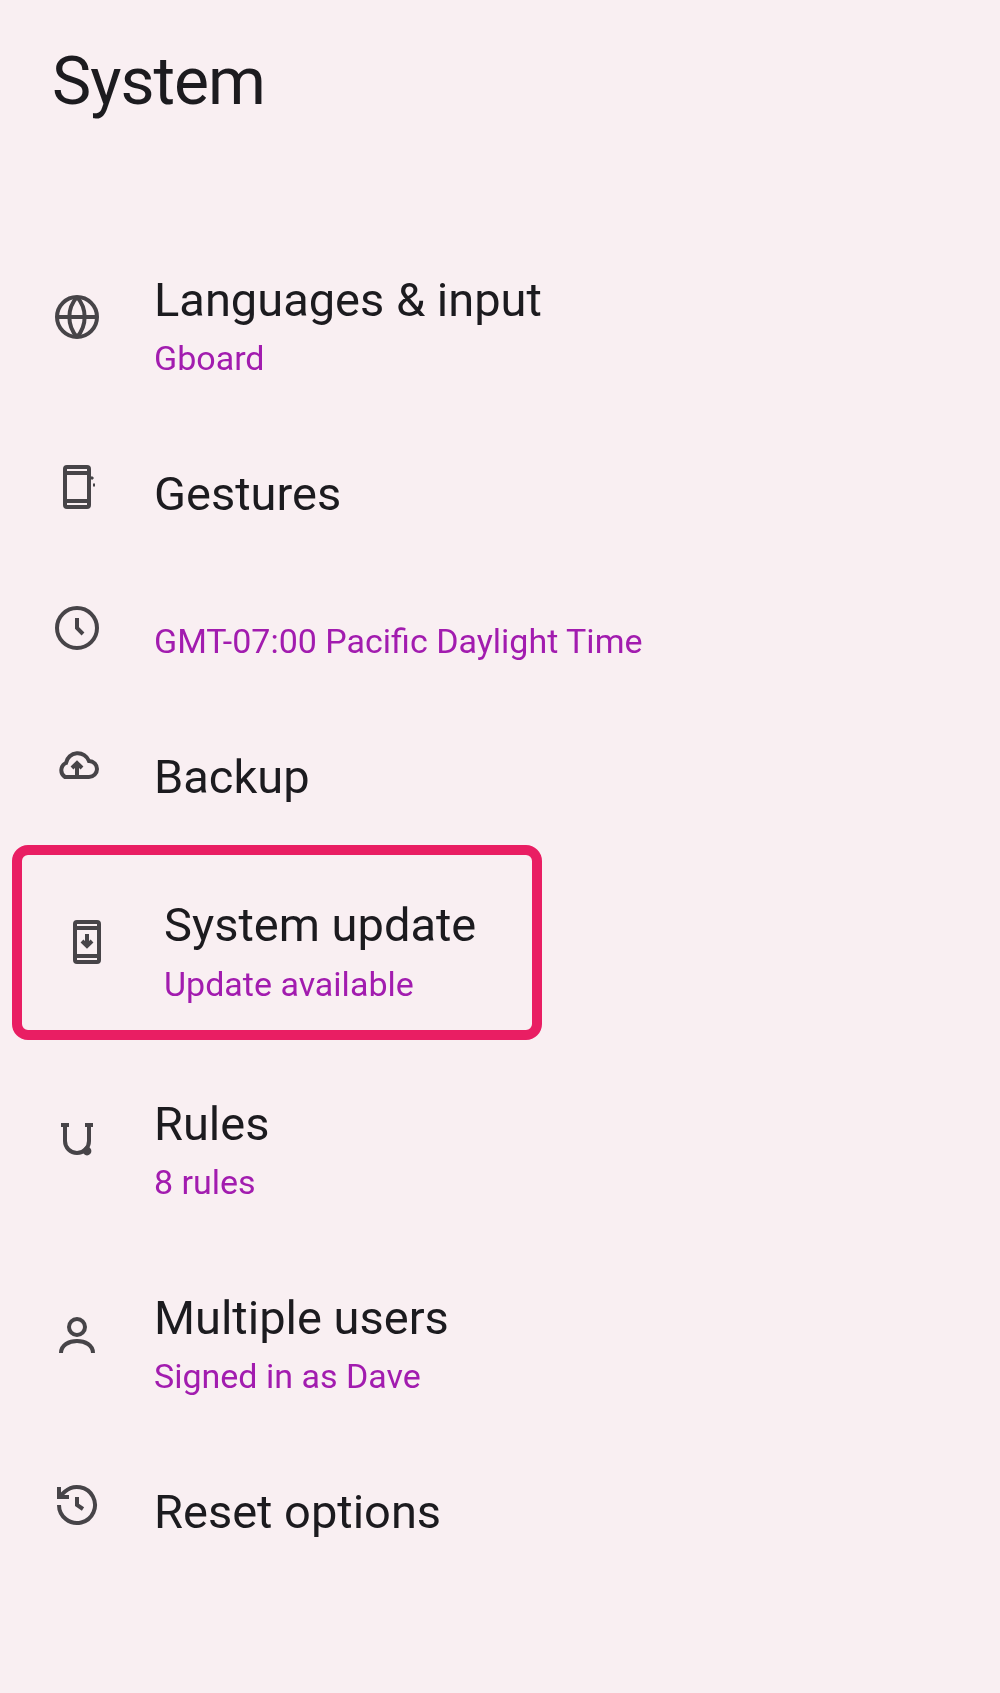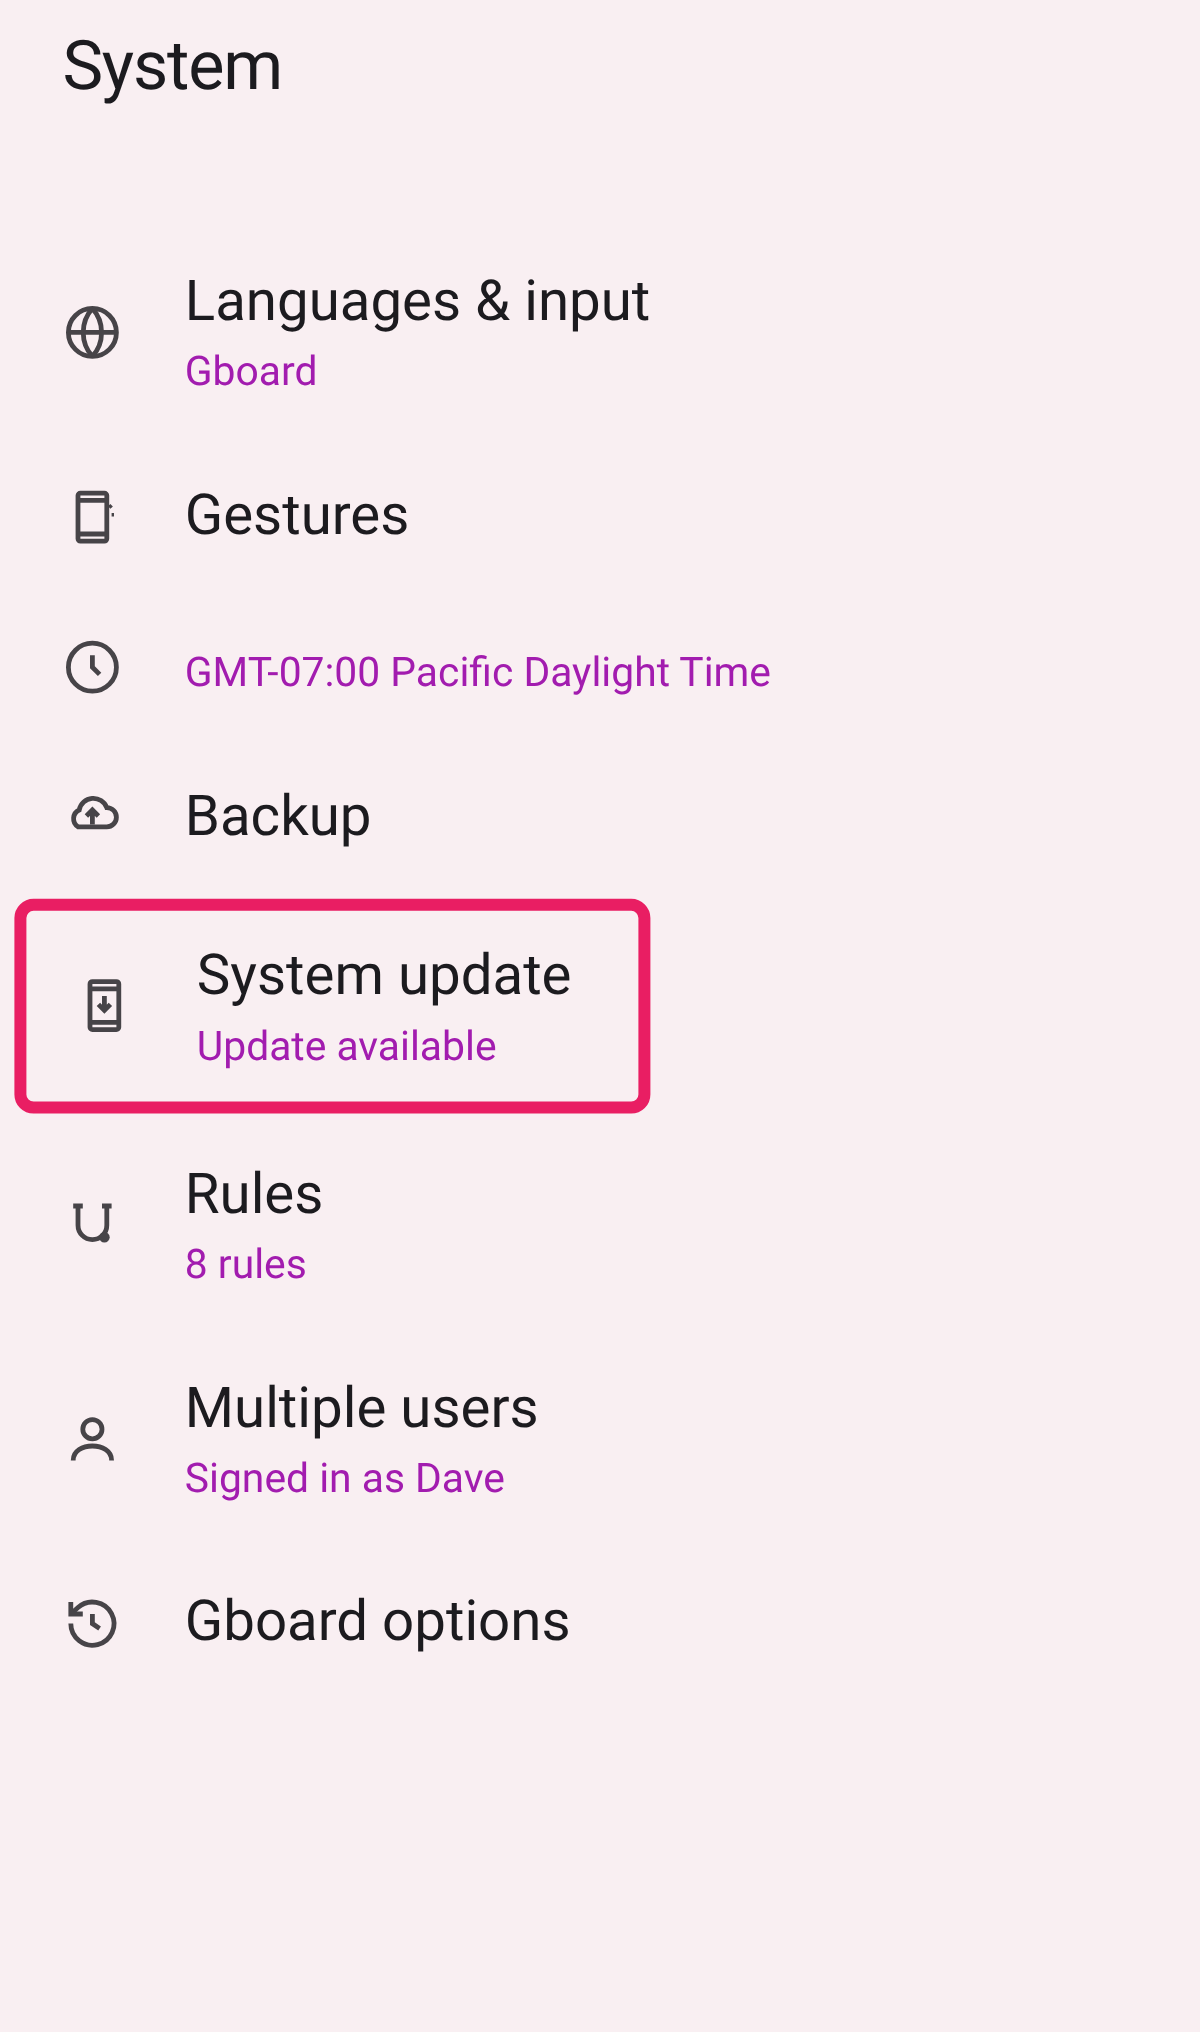--- a/index.html
+++ b/index.html
@@ -12,9 +12,9 @@
       overflow: hidden;
     }
     .page-title {
-      font-size: 57px;
+      font-size: 66px;
       font-weight: 400;
-      padding: 21px 0 0 52px;
+      padding: 43px 0 0 52px;
       letter-spacing: -1px;
     }
     .list {

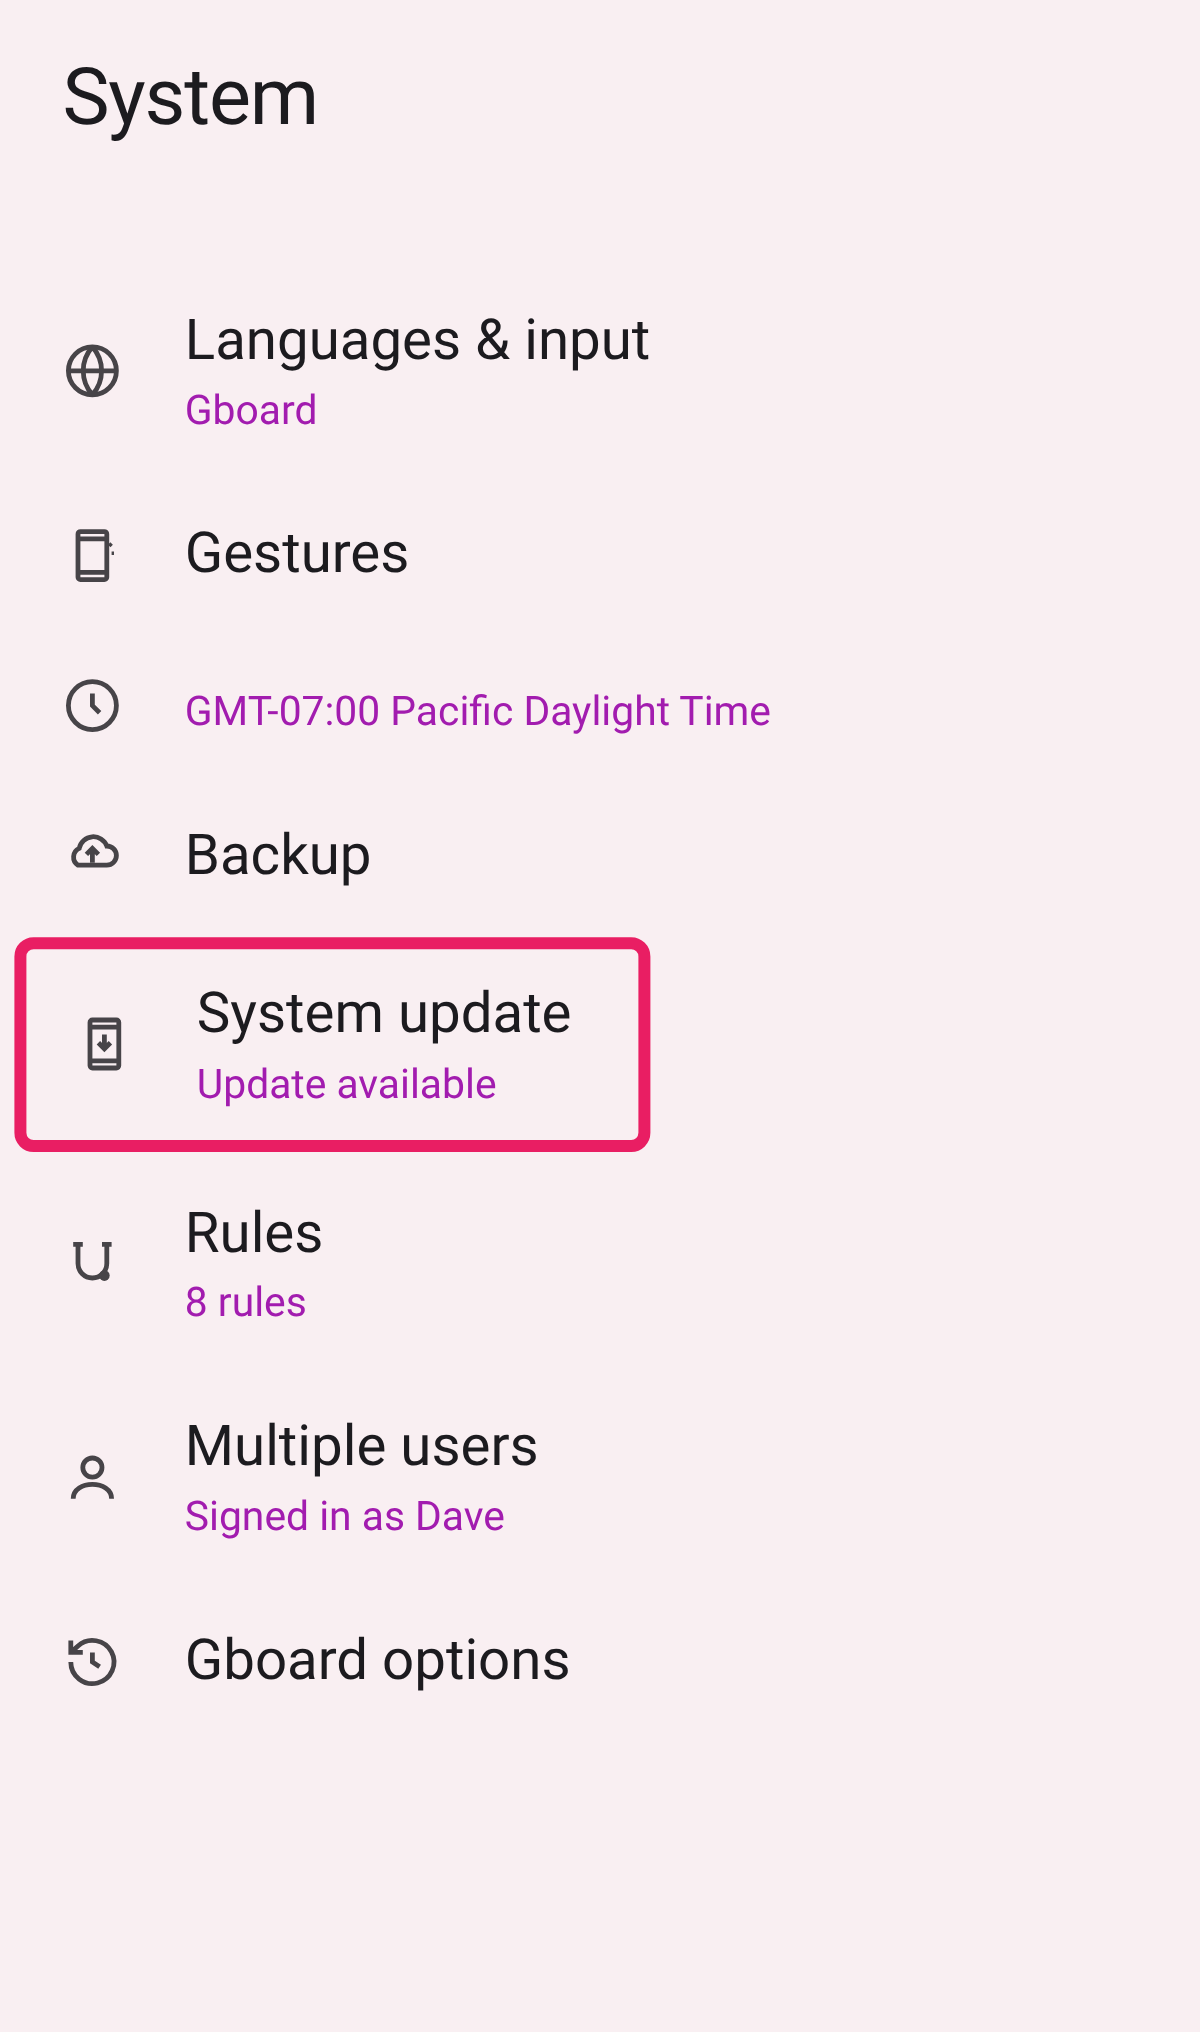--- a/index.html
+++ b/index.html
@@ -46,6 +46,7 @@
       display: flex;
       flex-direction: column;
       justify-content: center;
+      margin-top: 16px;
     }
     .item-title {
       font-size: 47px;

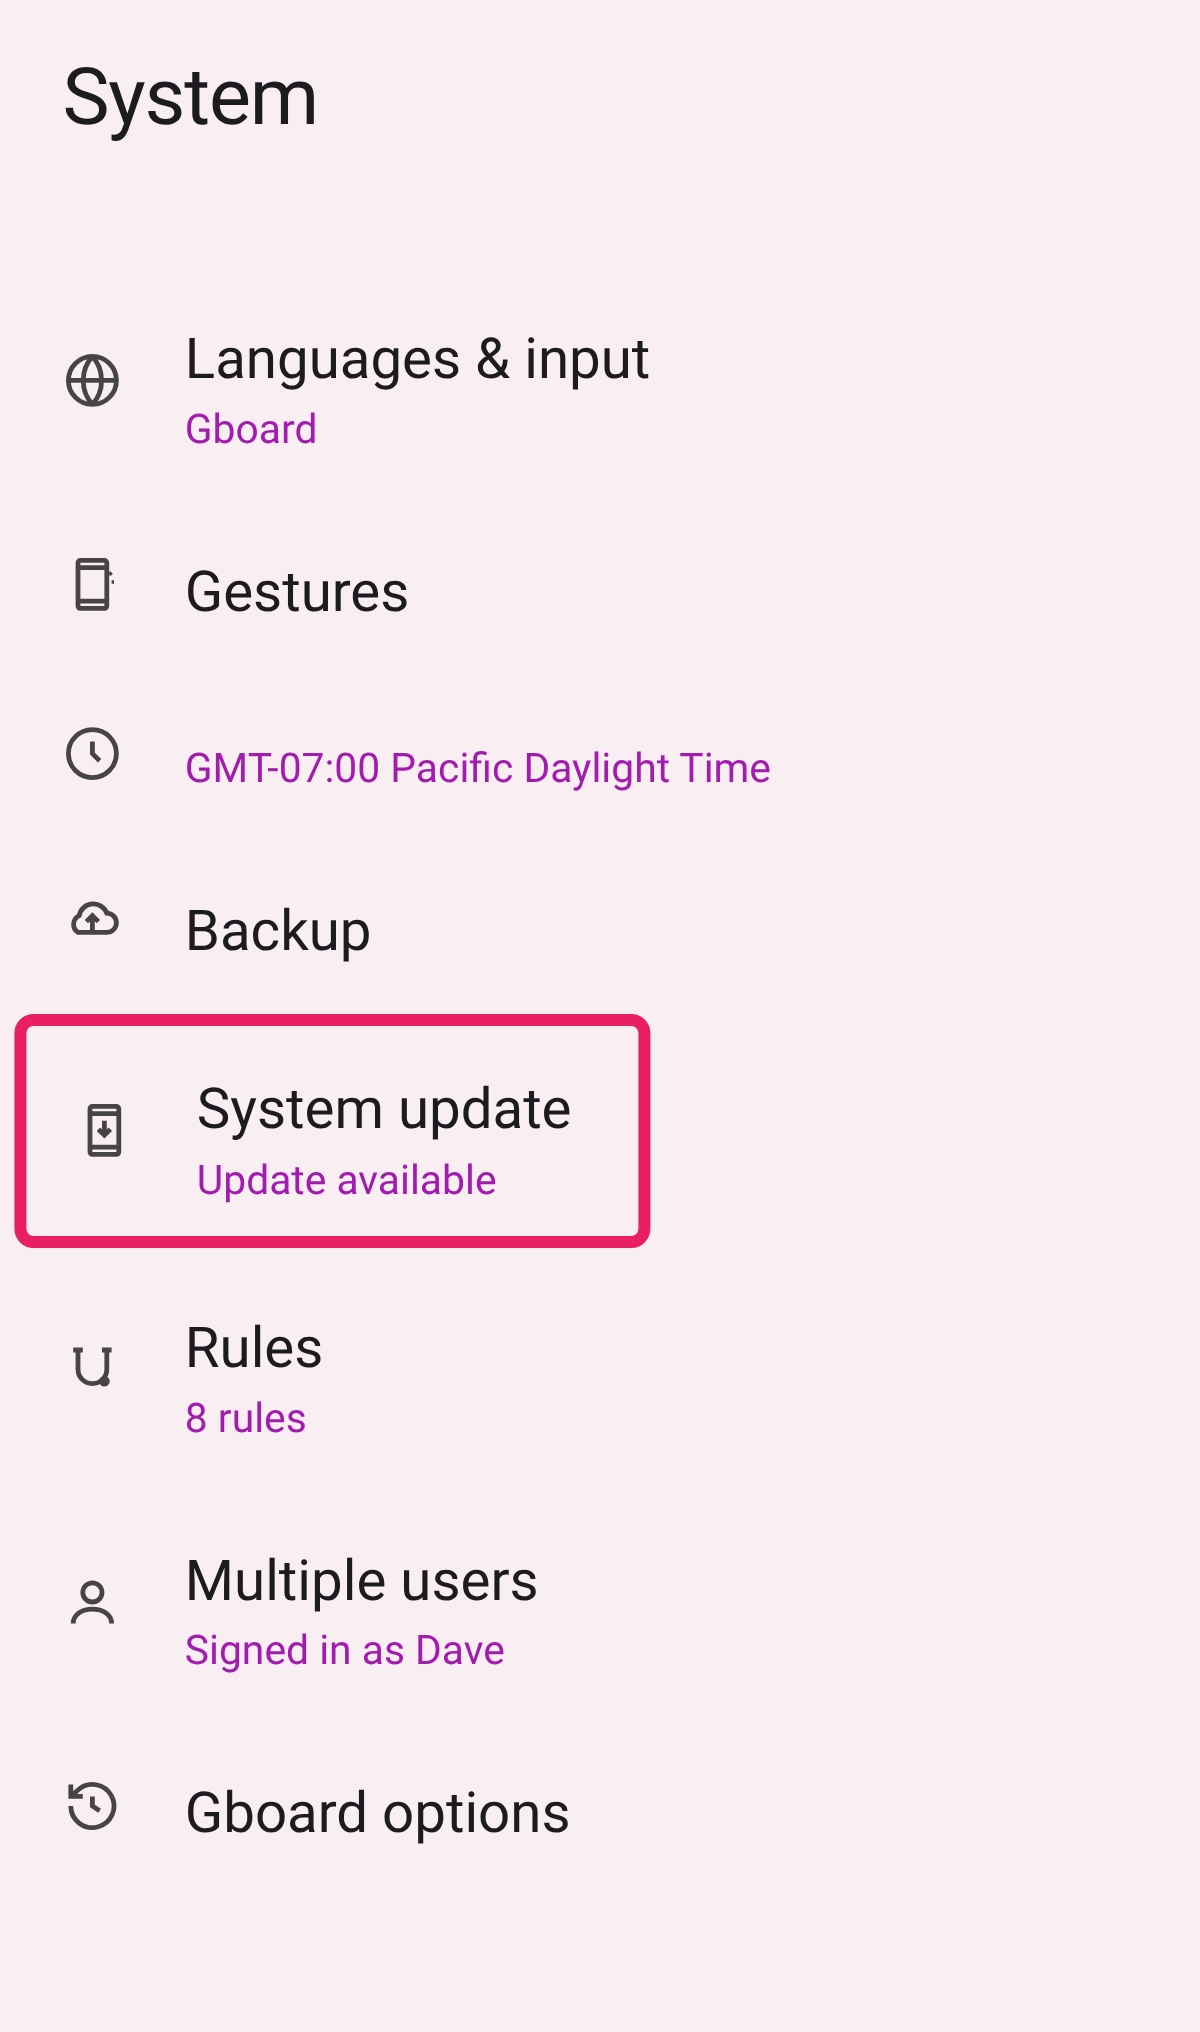--- a/index.html
+++ b/index.html
@@ -186,7 +186,7 @@
         </svg>
     </span>
     <div class="text-col">
-      <span class="item-title">Gboard options</span>
+      <span class="item-title">Reset options</span>
 
     </div>
   </div>

